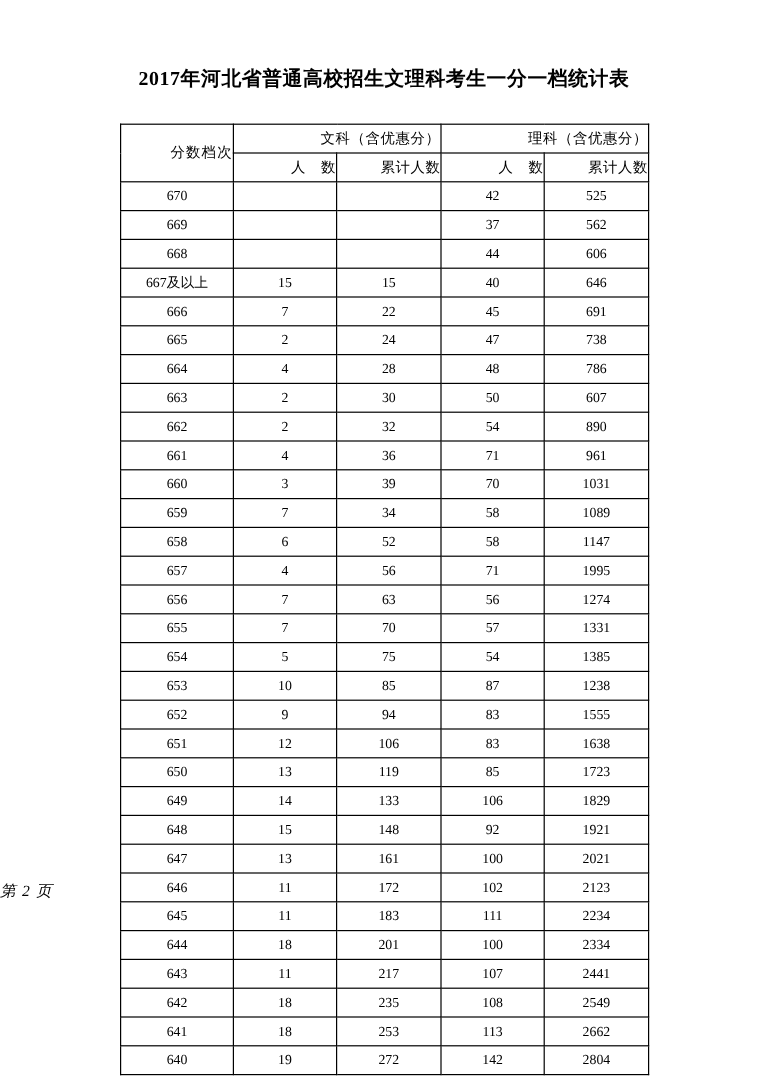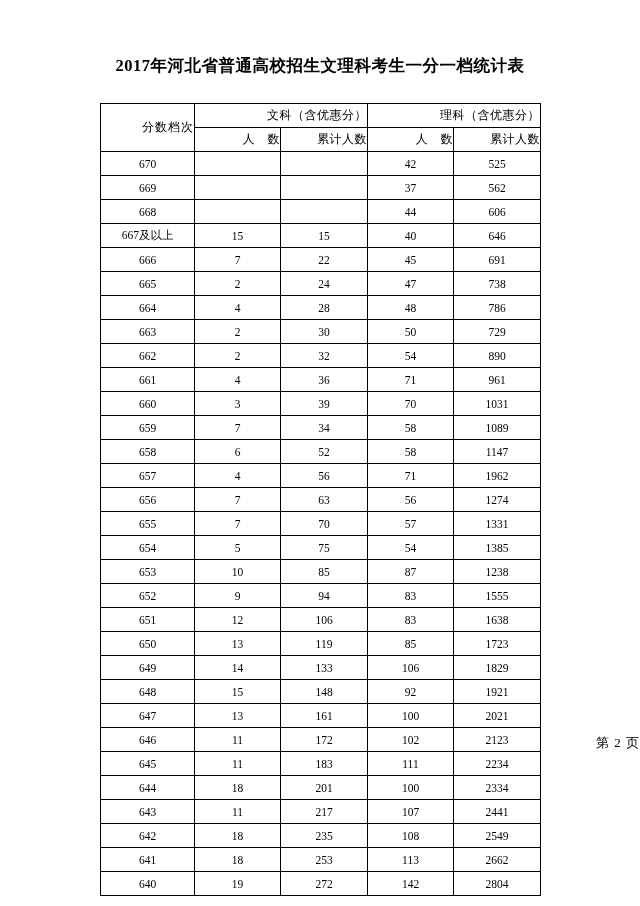--- a/index.html
+++ b/index.html
@@ -175,7 +175,7 @@
             <td>2</td>
             <td>30</td>
             <td>50</td>
-            <td>729</td>
+            <td>607</td>
           </tr>
           <tr>
             <td>662</td>

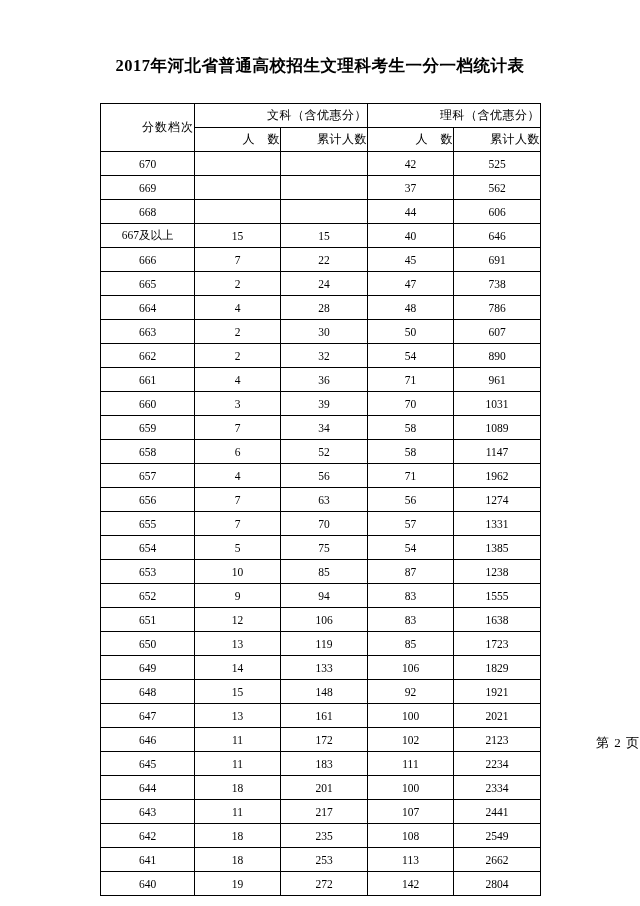--- a/index.html
+++ b/index.html
@@ -217,7 +217,7 @@
             <td>4</td>
             <td>56</td>
             <td>71</td>
-            <td>1962</td>
+            <td>1995</td>
           </tr>
           <tr>
             <td>656</td>

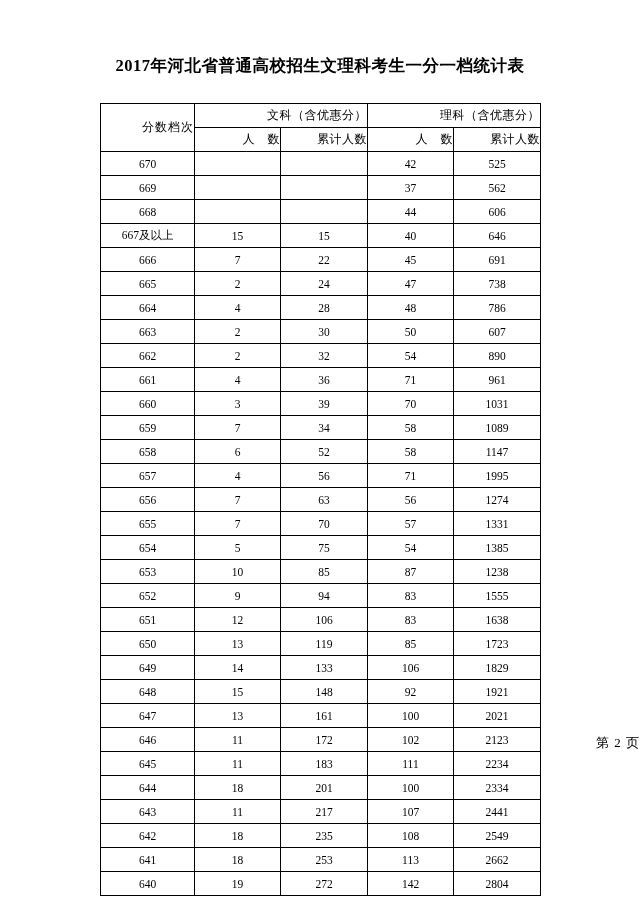--- a/index.html
+++ b/index.html
@@ -85,10 +85,11 @@
     left: 0;
     right: 0;
     bottom: 34px;
-    text-align: right;
+    text-align: left;
     font-size: 13px;
     letter-spacing: 1px;
     font-family: "Liberation Serif", serif;
+    font-style: italic;
   }
 </style>
 </head>

